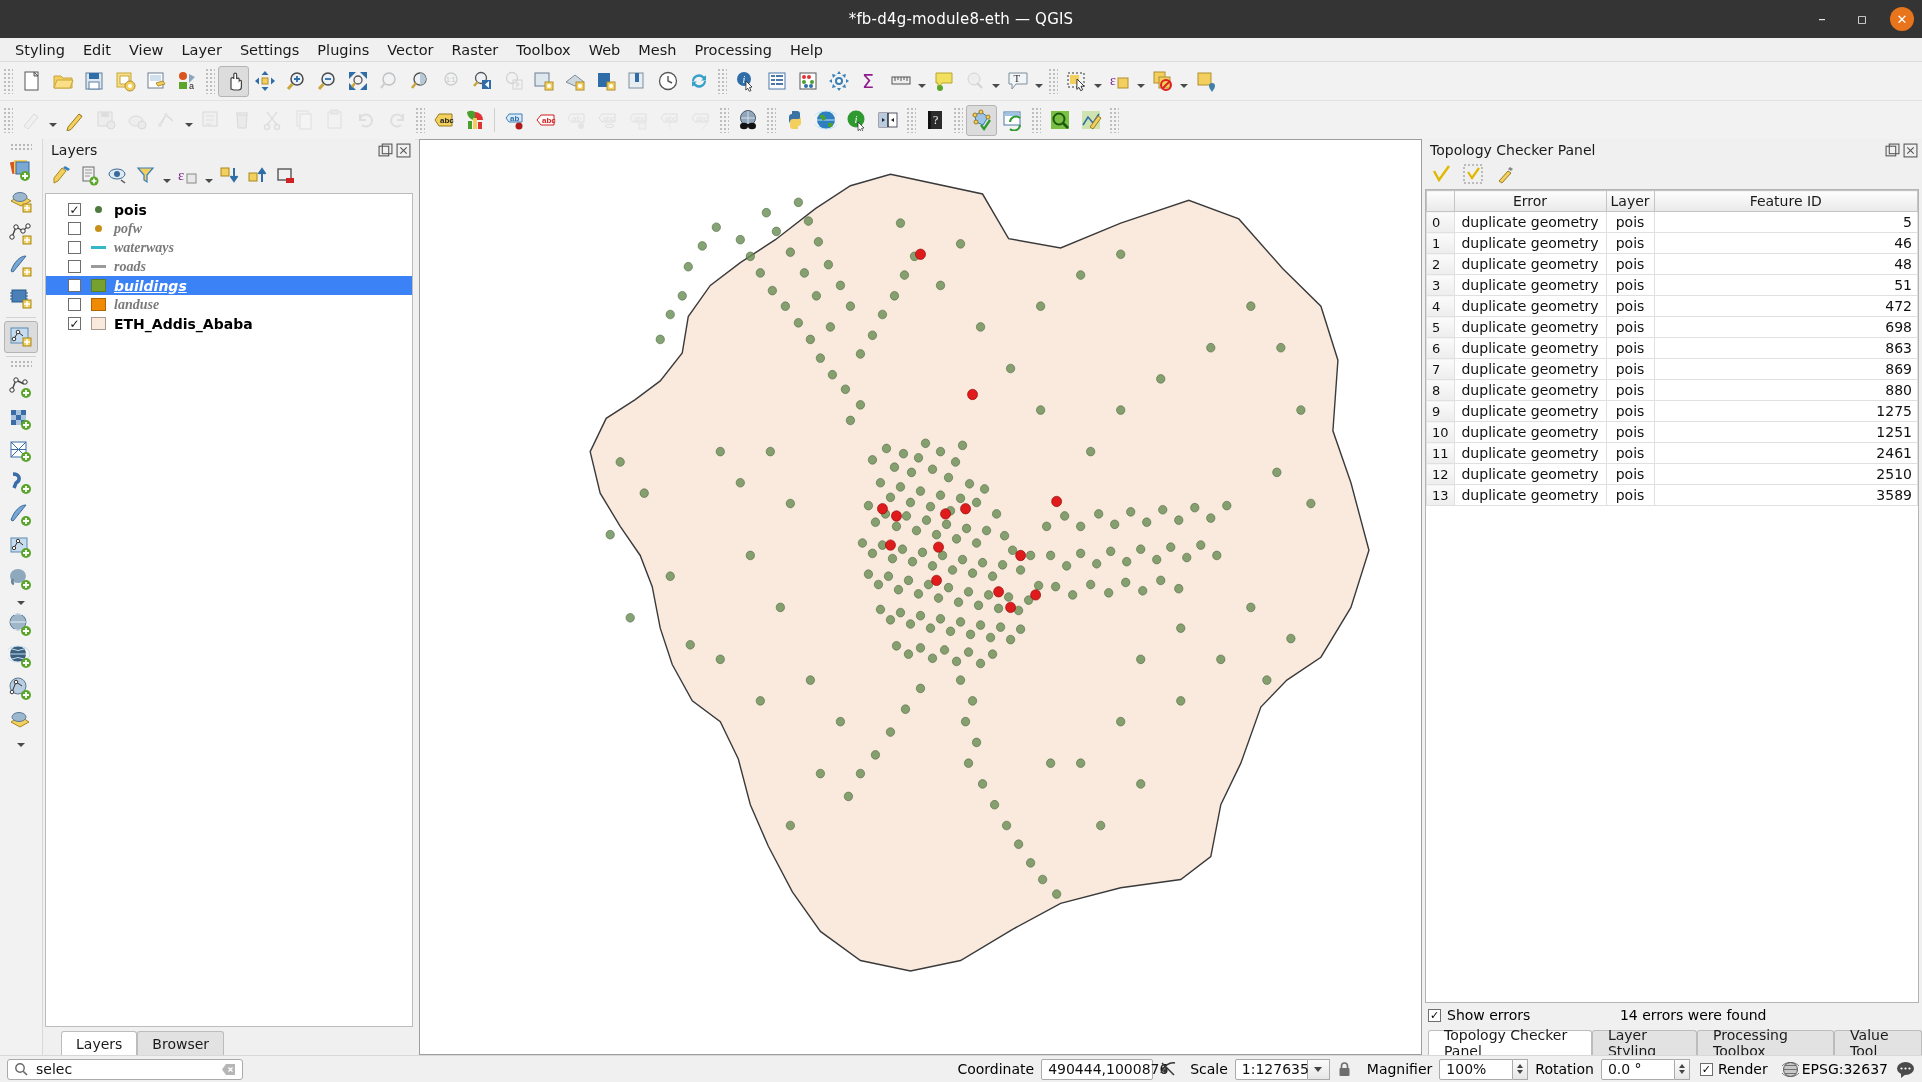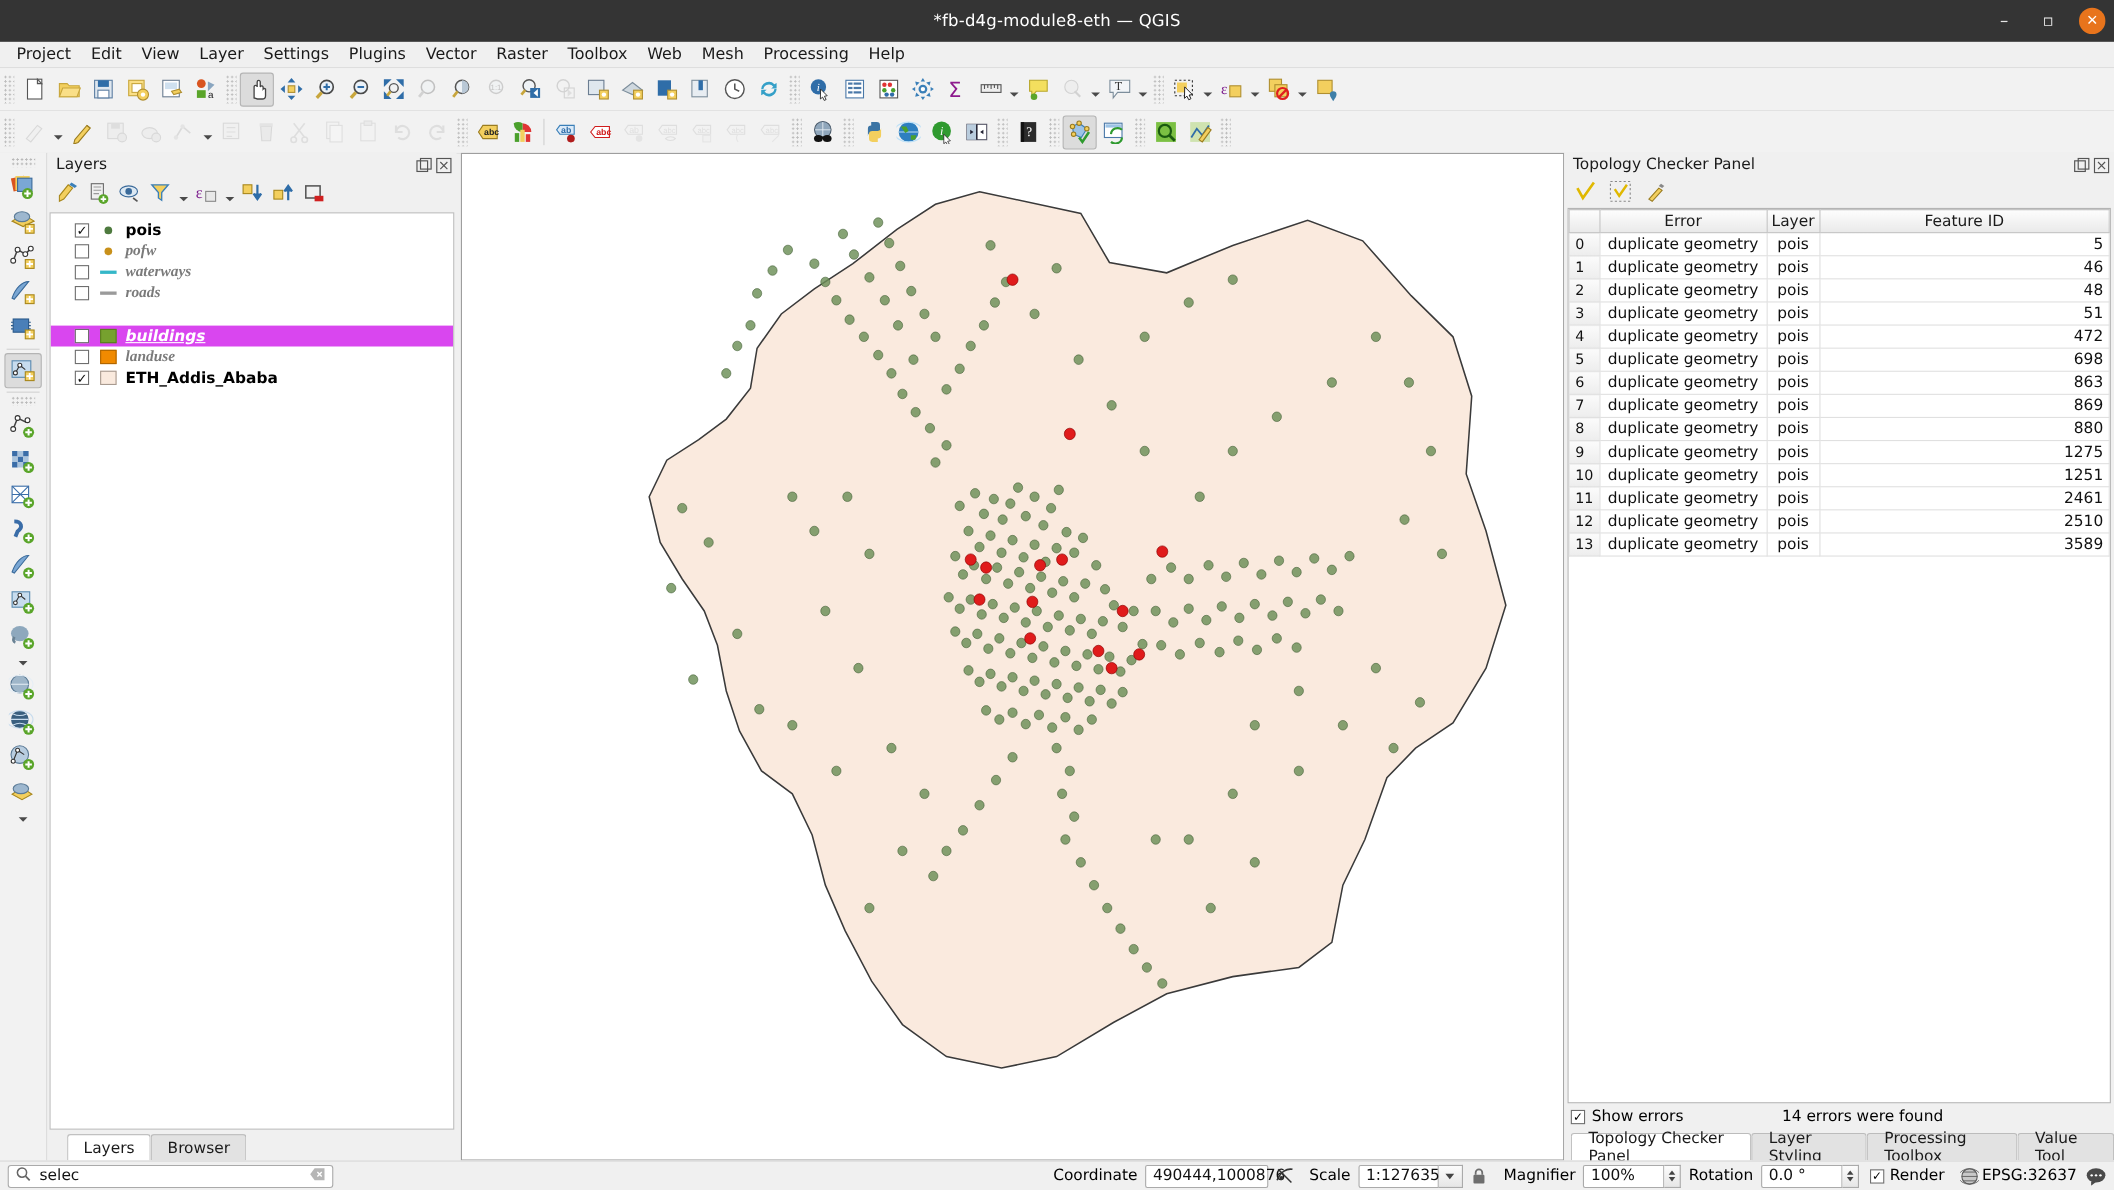--- a/index.html
+++ b/index.html
@@ -152,7 +152,7 @@
   </div>
 
   <div class="menubar">
-    <div class="mi">Project</div>
+    <div class="mi">Styling</div>
     <div class="mi">Edit</div>
     <div class="mi">View</div>
     <div class="mi">Layer</div>

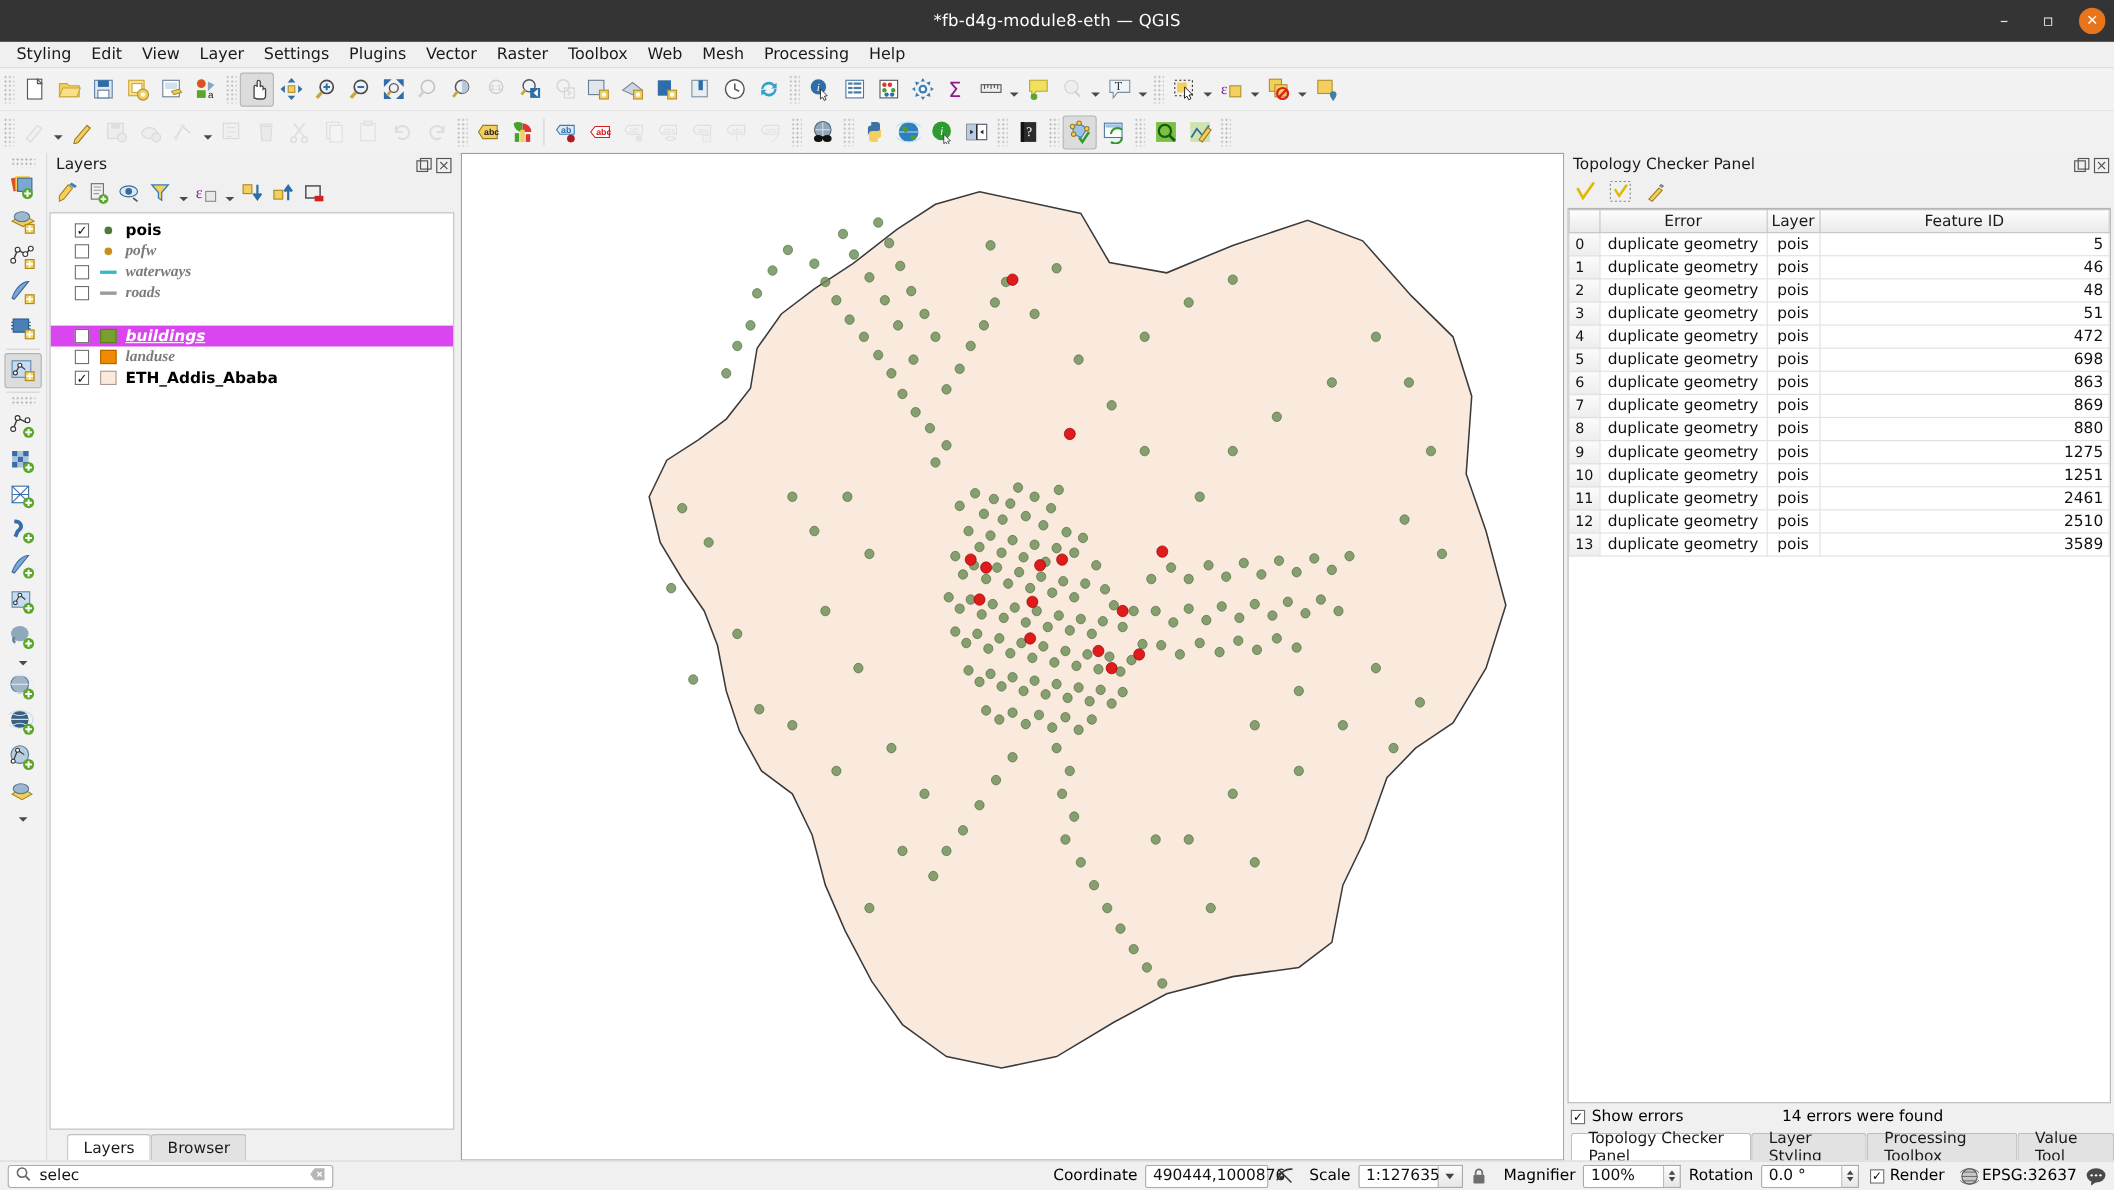--- a/index.html
+++ b/index.html
@@ -69,7 +69,7 @@
   .ltbtn { width: 26px; height: 26px; display: inline-flex; align-items: center; justify-content: center; }
   .layers-tree { flex: 1; background: #ffffff; border: 1px solid #bcbcbc; margin: 2px 2px 0 2px; overflow: hidden; }
   .lrow { height: 19px; display: flex; align-items: center; padding-left: 22px; font-size: 14px; }
-  .lrow.sel { background: #d946ef; margin-top: 20px; }
+  .lrow.sel { background: #3b82f6; }
   .lrow .cb { width: 13px; height: 13px; border: 1px solid #6e6e6e; background: #fff; margin-right: 8px;
               display: inline-flex; align-items: center; justify-content: center; flex: none; }
   .lrow .cb span { font-size: 12px; line-height: 1; color: #111; }

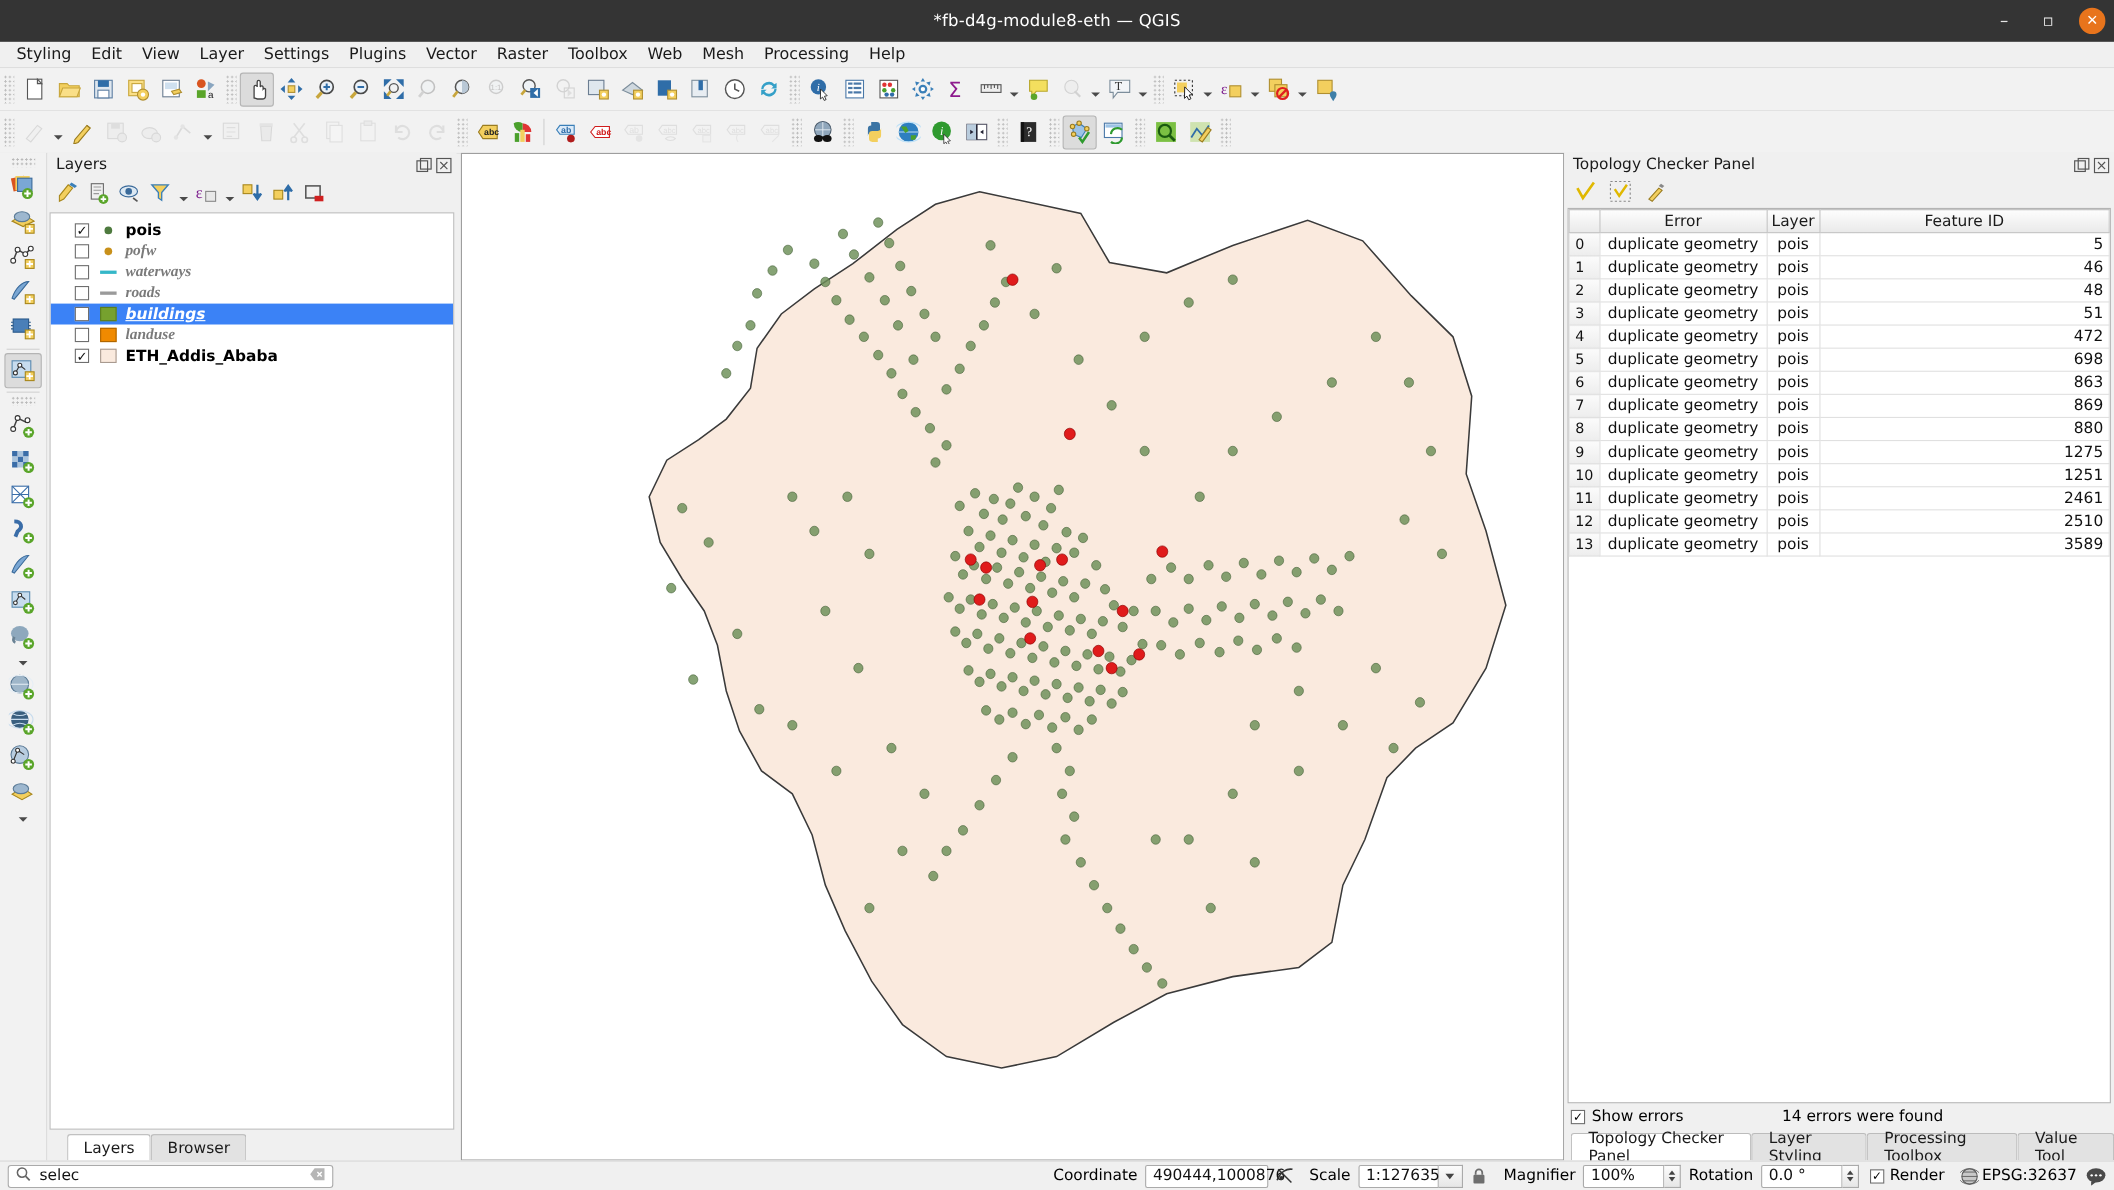--- a/index.html
+++ b/index.html
@@ -118,8 +118,8 @@
   
   .statusbar { position: absolute; left: 0; right: 0; bottom: 0; height: 27px; background: #f0f0f0;
                border-top: 1px solid #d8d8d8; display: flex; align-items: center; font-size: 14px; }
-  .locator { width: 296px; height: 21px; margin-left: 7px; background: #fff; border: 1px solid #aaa;
-             border-radius: 3px; display: flex; padding: 0 6px; gap: 6px; }
+  .locator { width: 236px; height: 21px; margin-left: 7px; background: #fff; border: 1px solid #aaa;
+             border-radius: 3px; display: flex; align-items: center; padding: 0 6px; gap: 6px; }
   .locator input { border: none; outline: none; flex: 1; font-size: 14px; font-family: inherit; color: #111; background: transparent; }
   .sb-spacer { flex: 1; }
   .sb-lbl { margin: 0 7px; color: #000000; }

